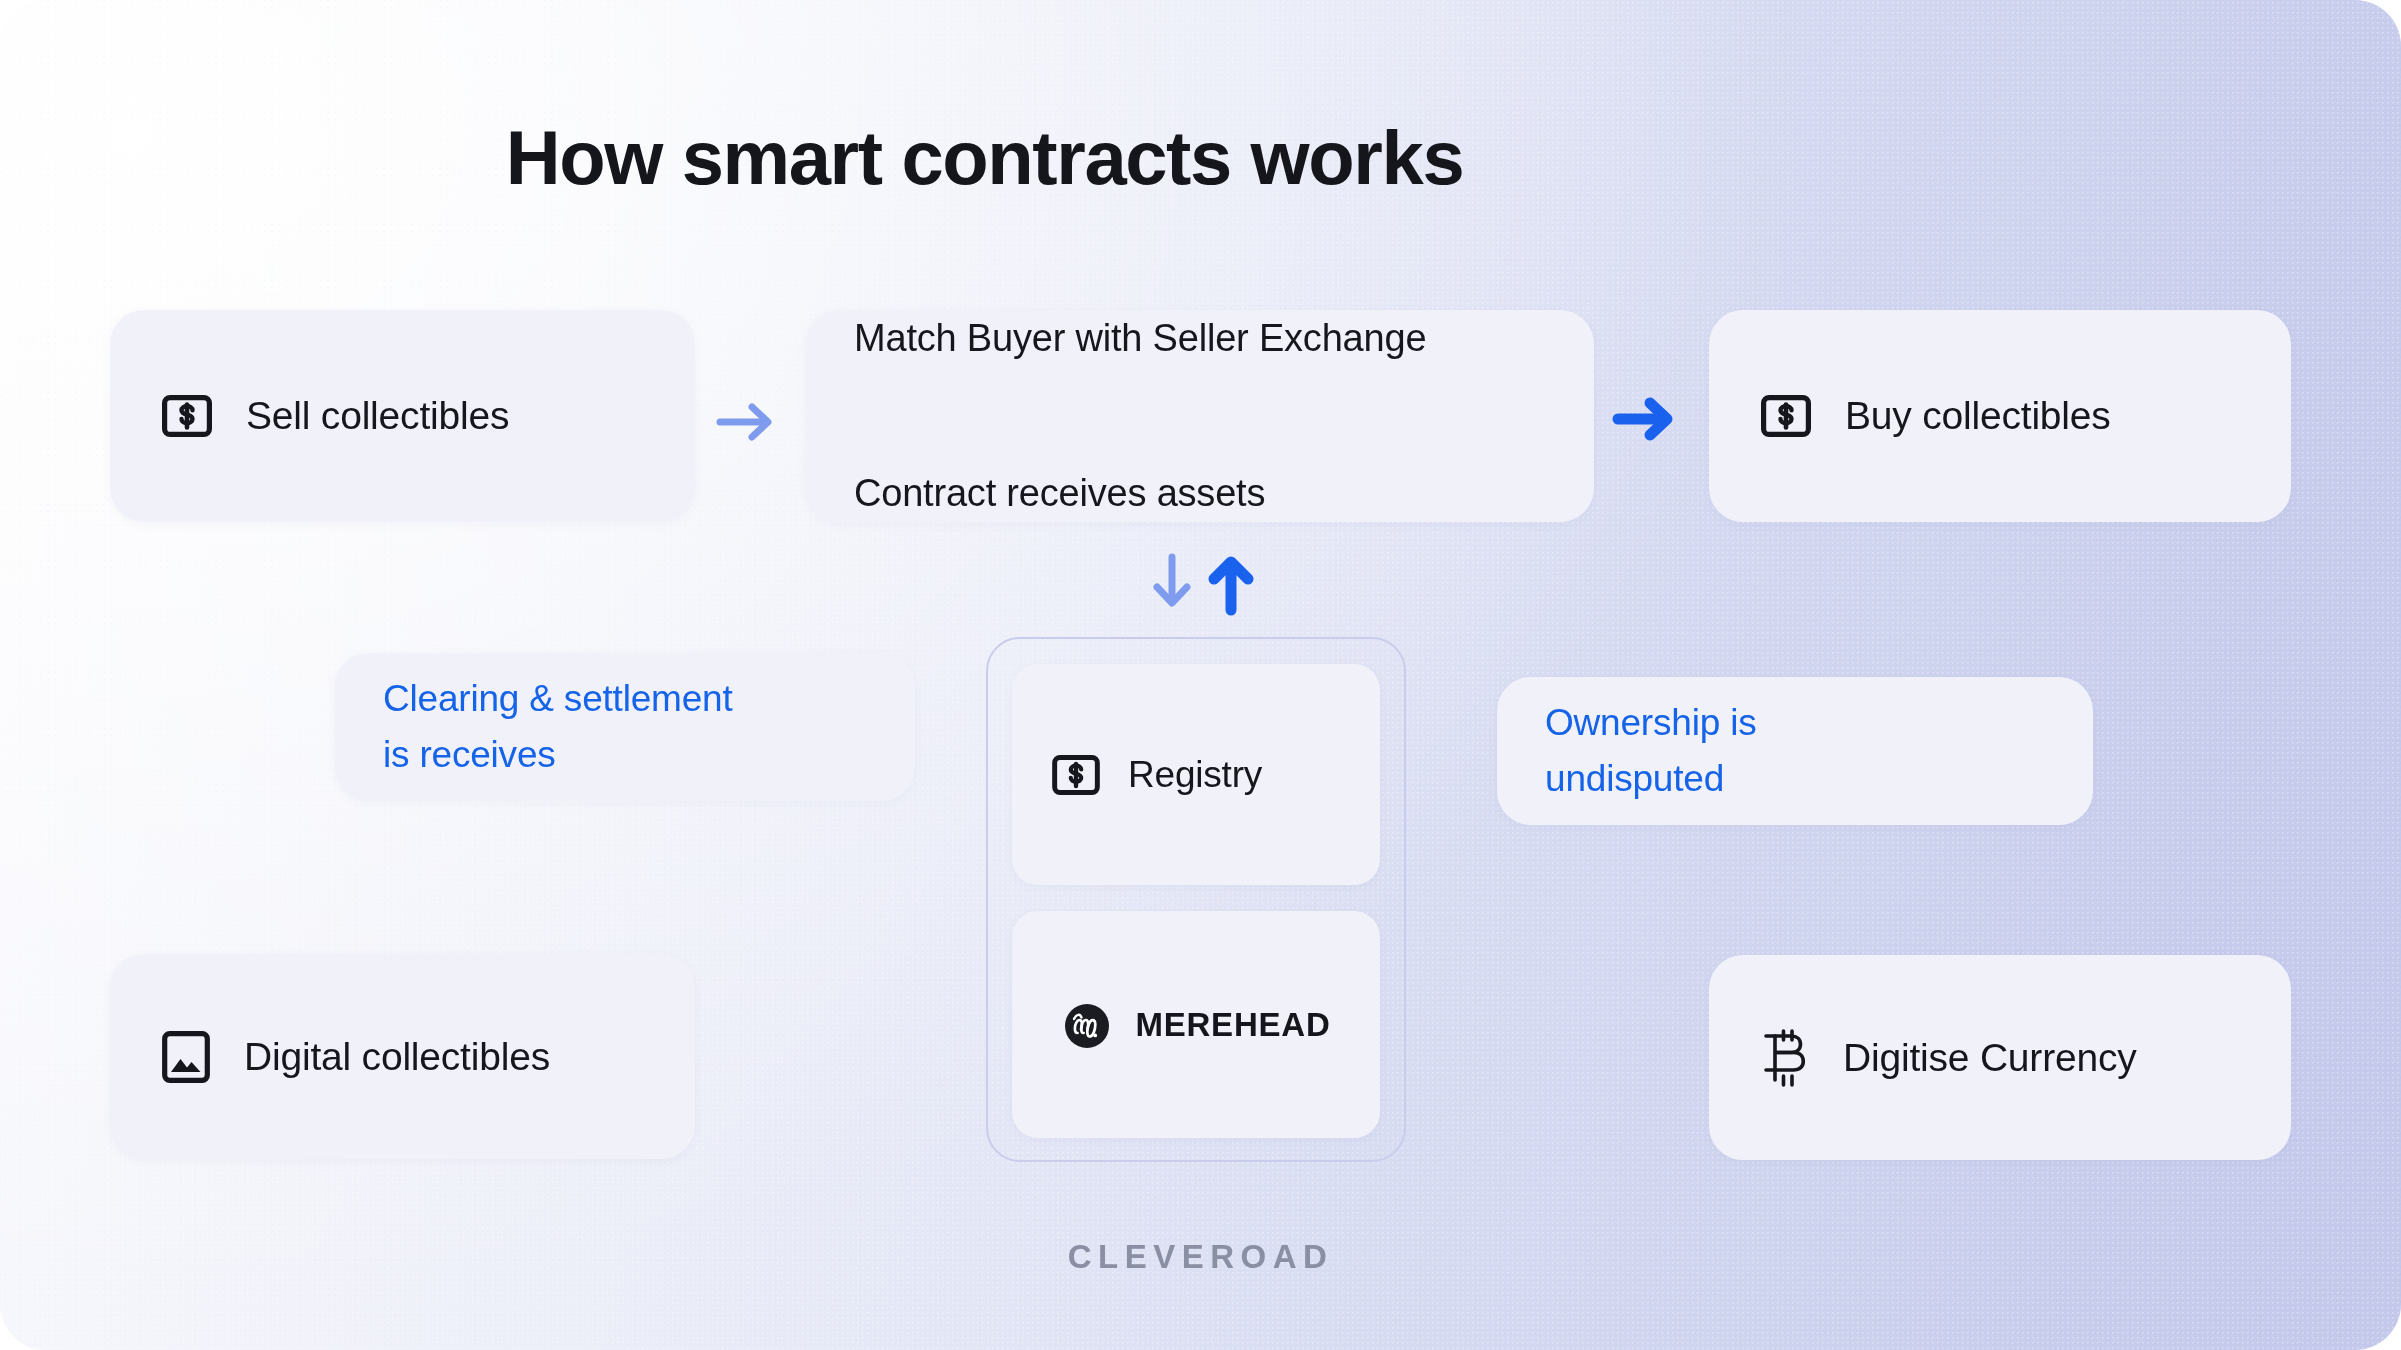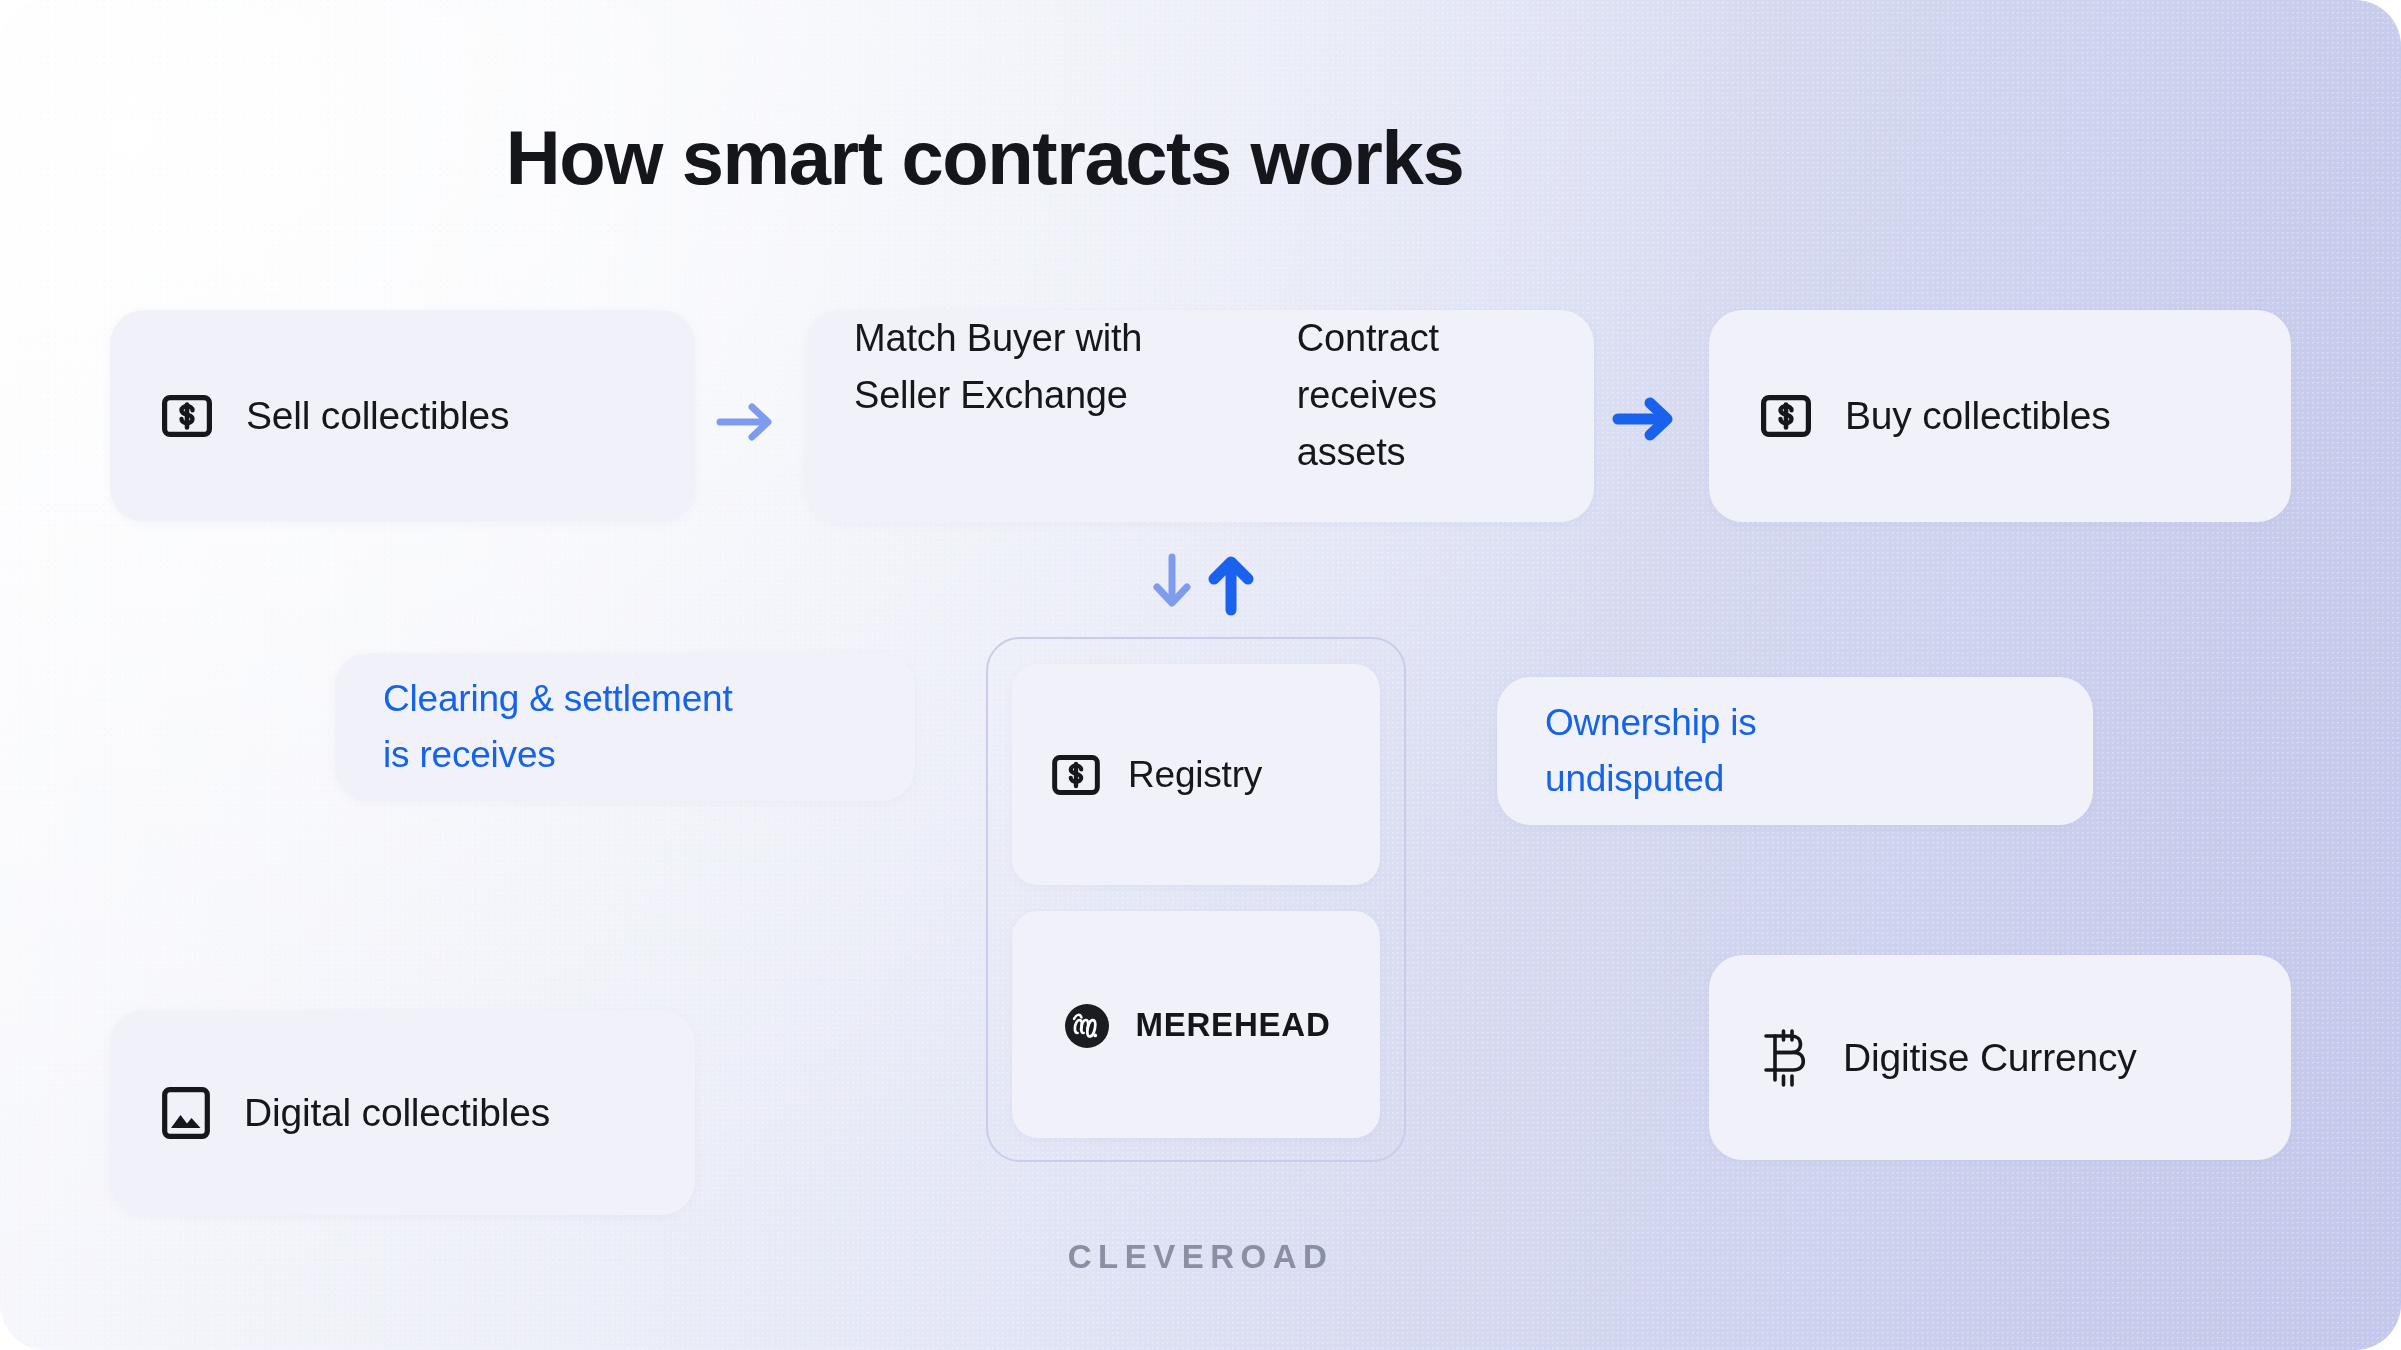--- a/index.html
+++ b/index.html
@@ -103,7 +103,7 @@
   }
   .multiline-wrap {
     display: flex;
-    flex-direction: row;
+    flex-direction: column;
     justify-content: space-between;
     height: 100%;
   }

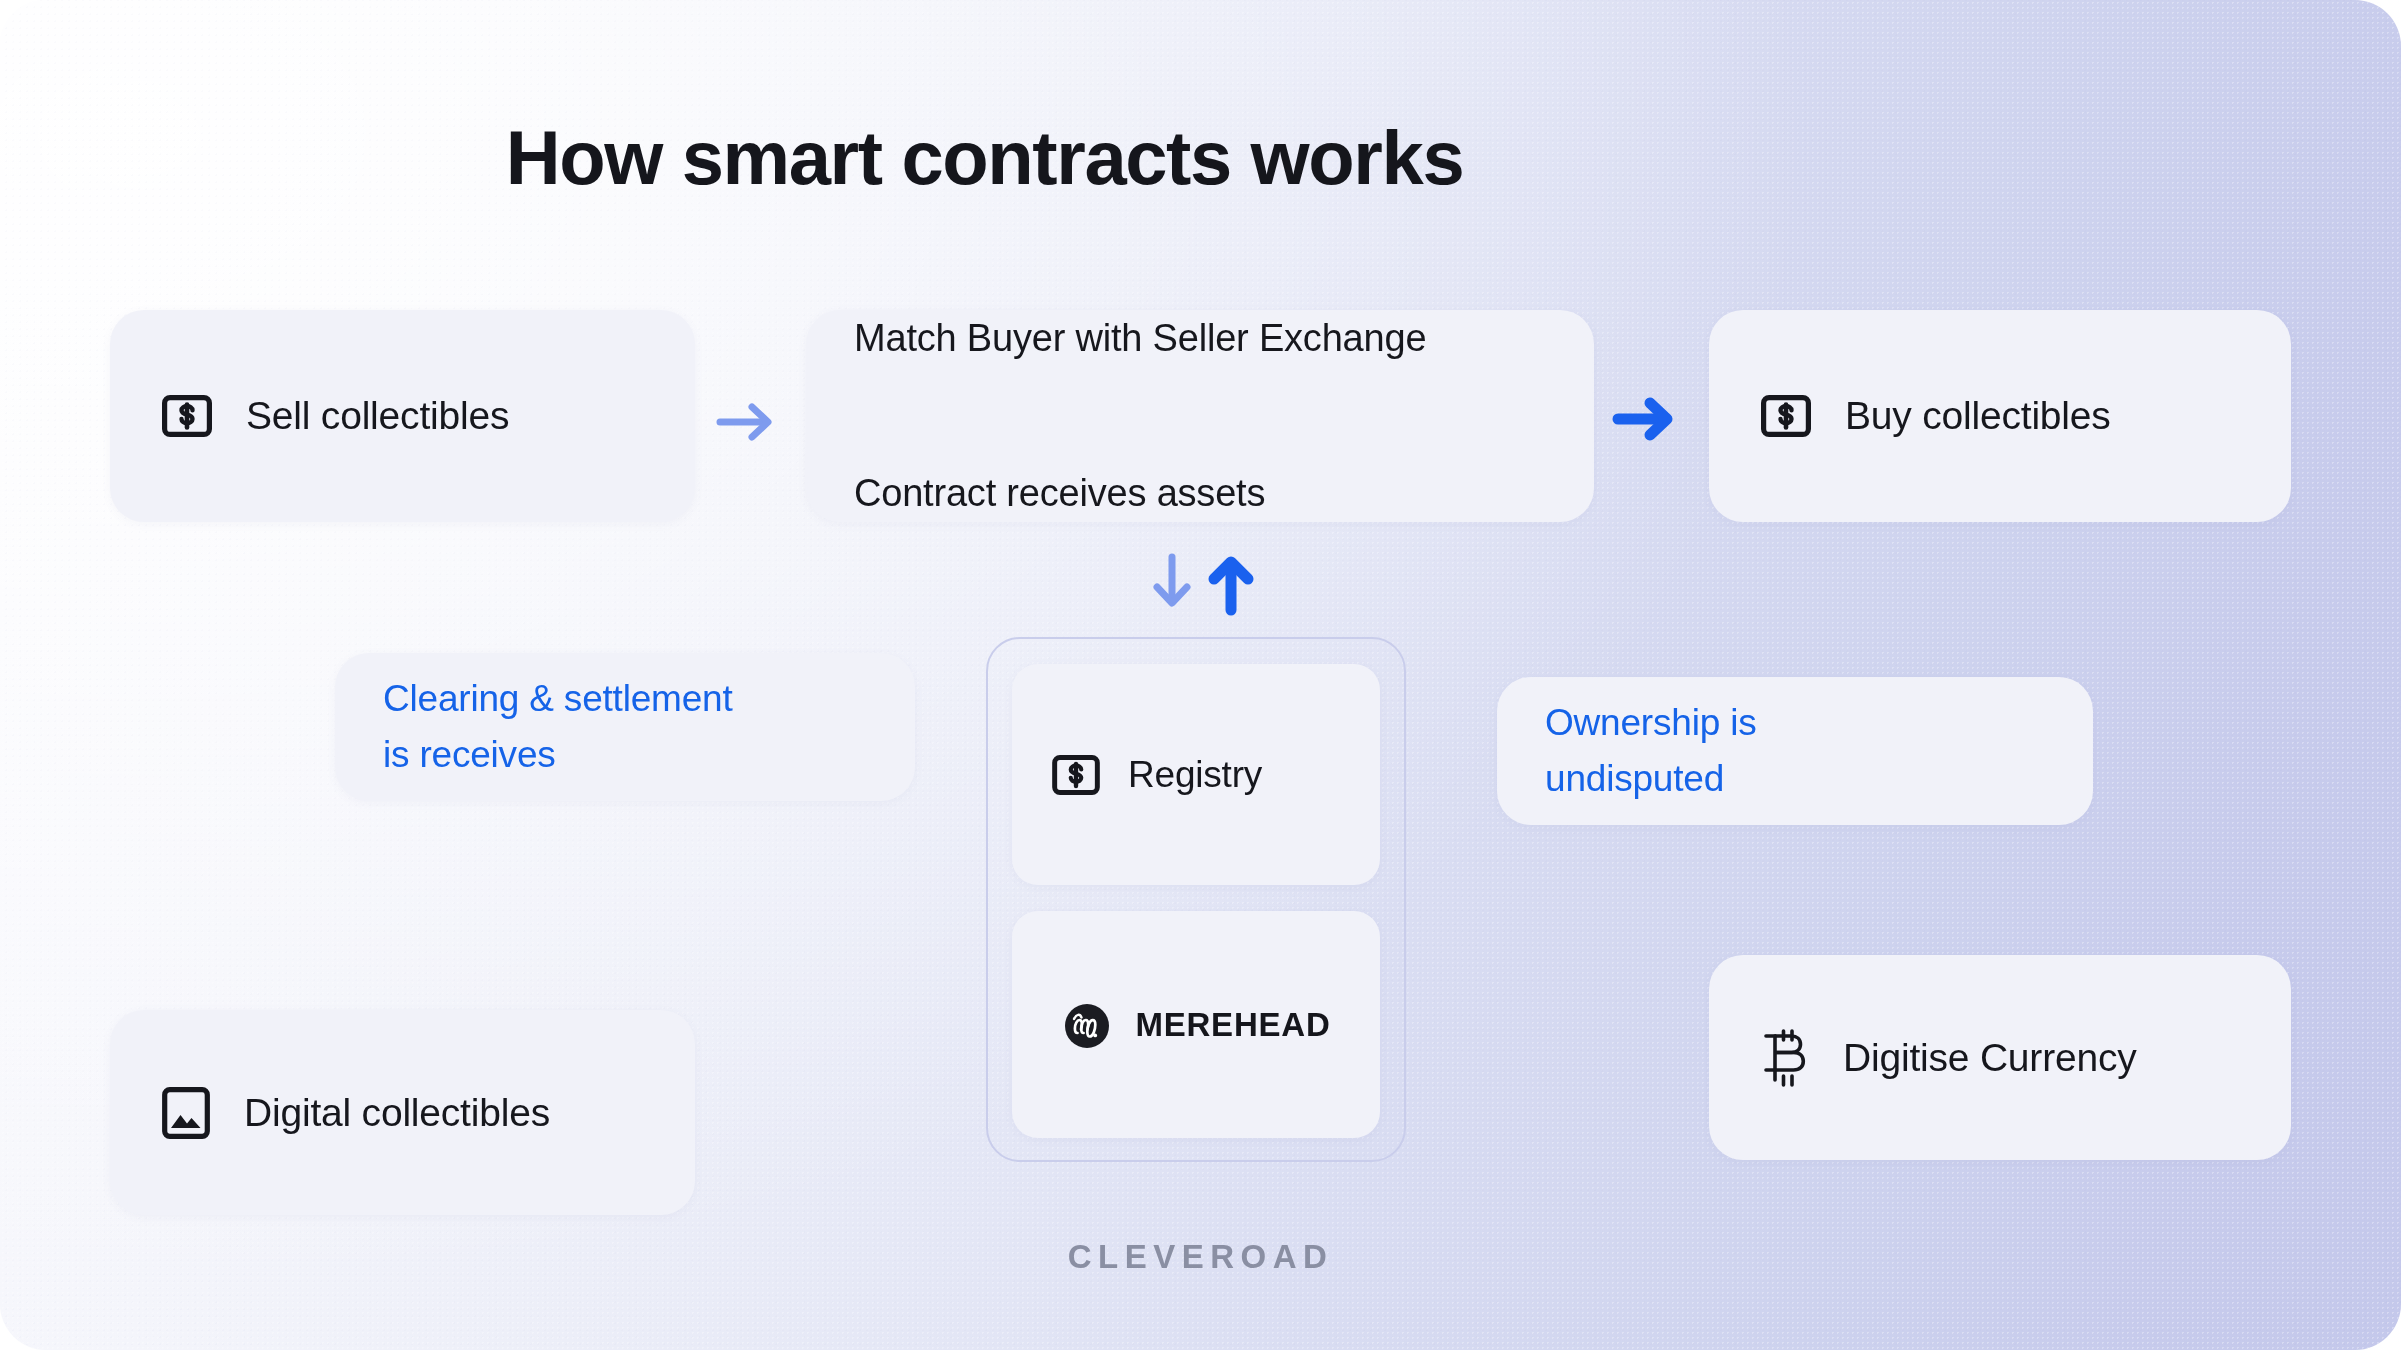--- a/index.html
+++ b/index.html
@@ -177,7 +177,7 @@
   }
 
   
-  #card-digital   { left: 110px;  top: 1010px;  width: 585px;  height: 205px; }
+  #card-digital   { left: 110px;  top: 954px;  width: 585px;  height: 205px; }
   #card-currency  { left: 1709px; top: 955px;  width: 582px;  height: 205px; }
 
   

